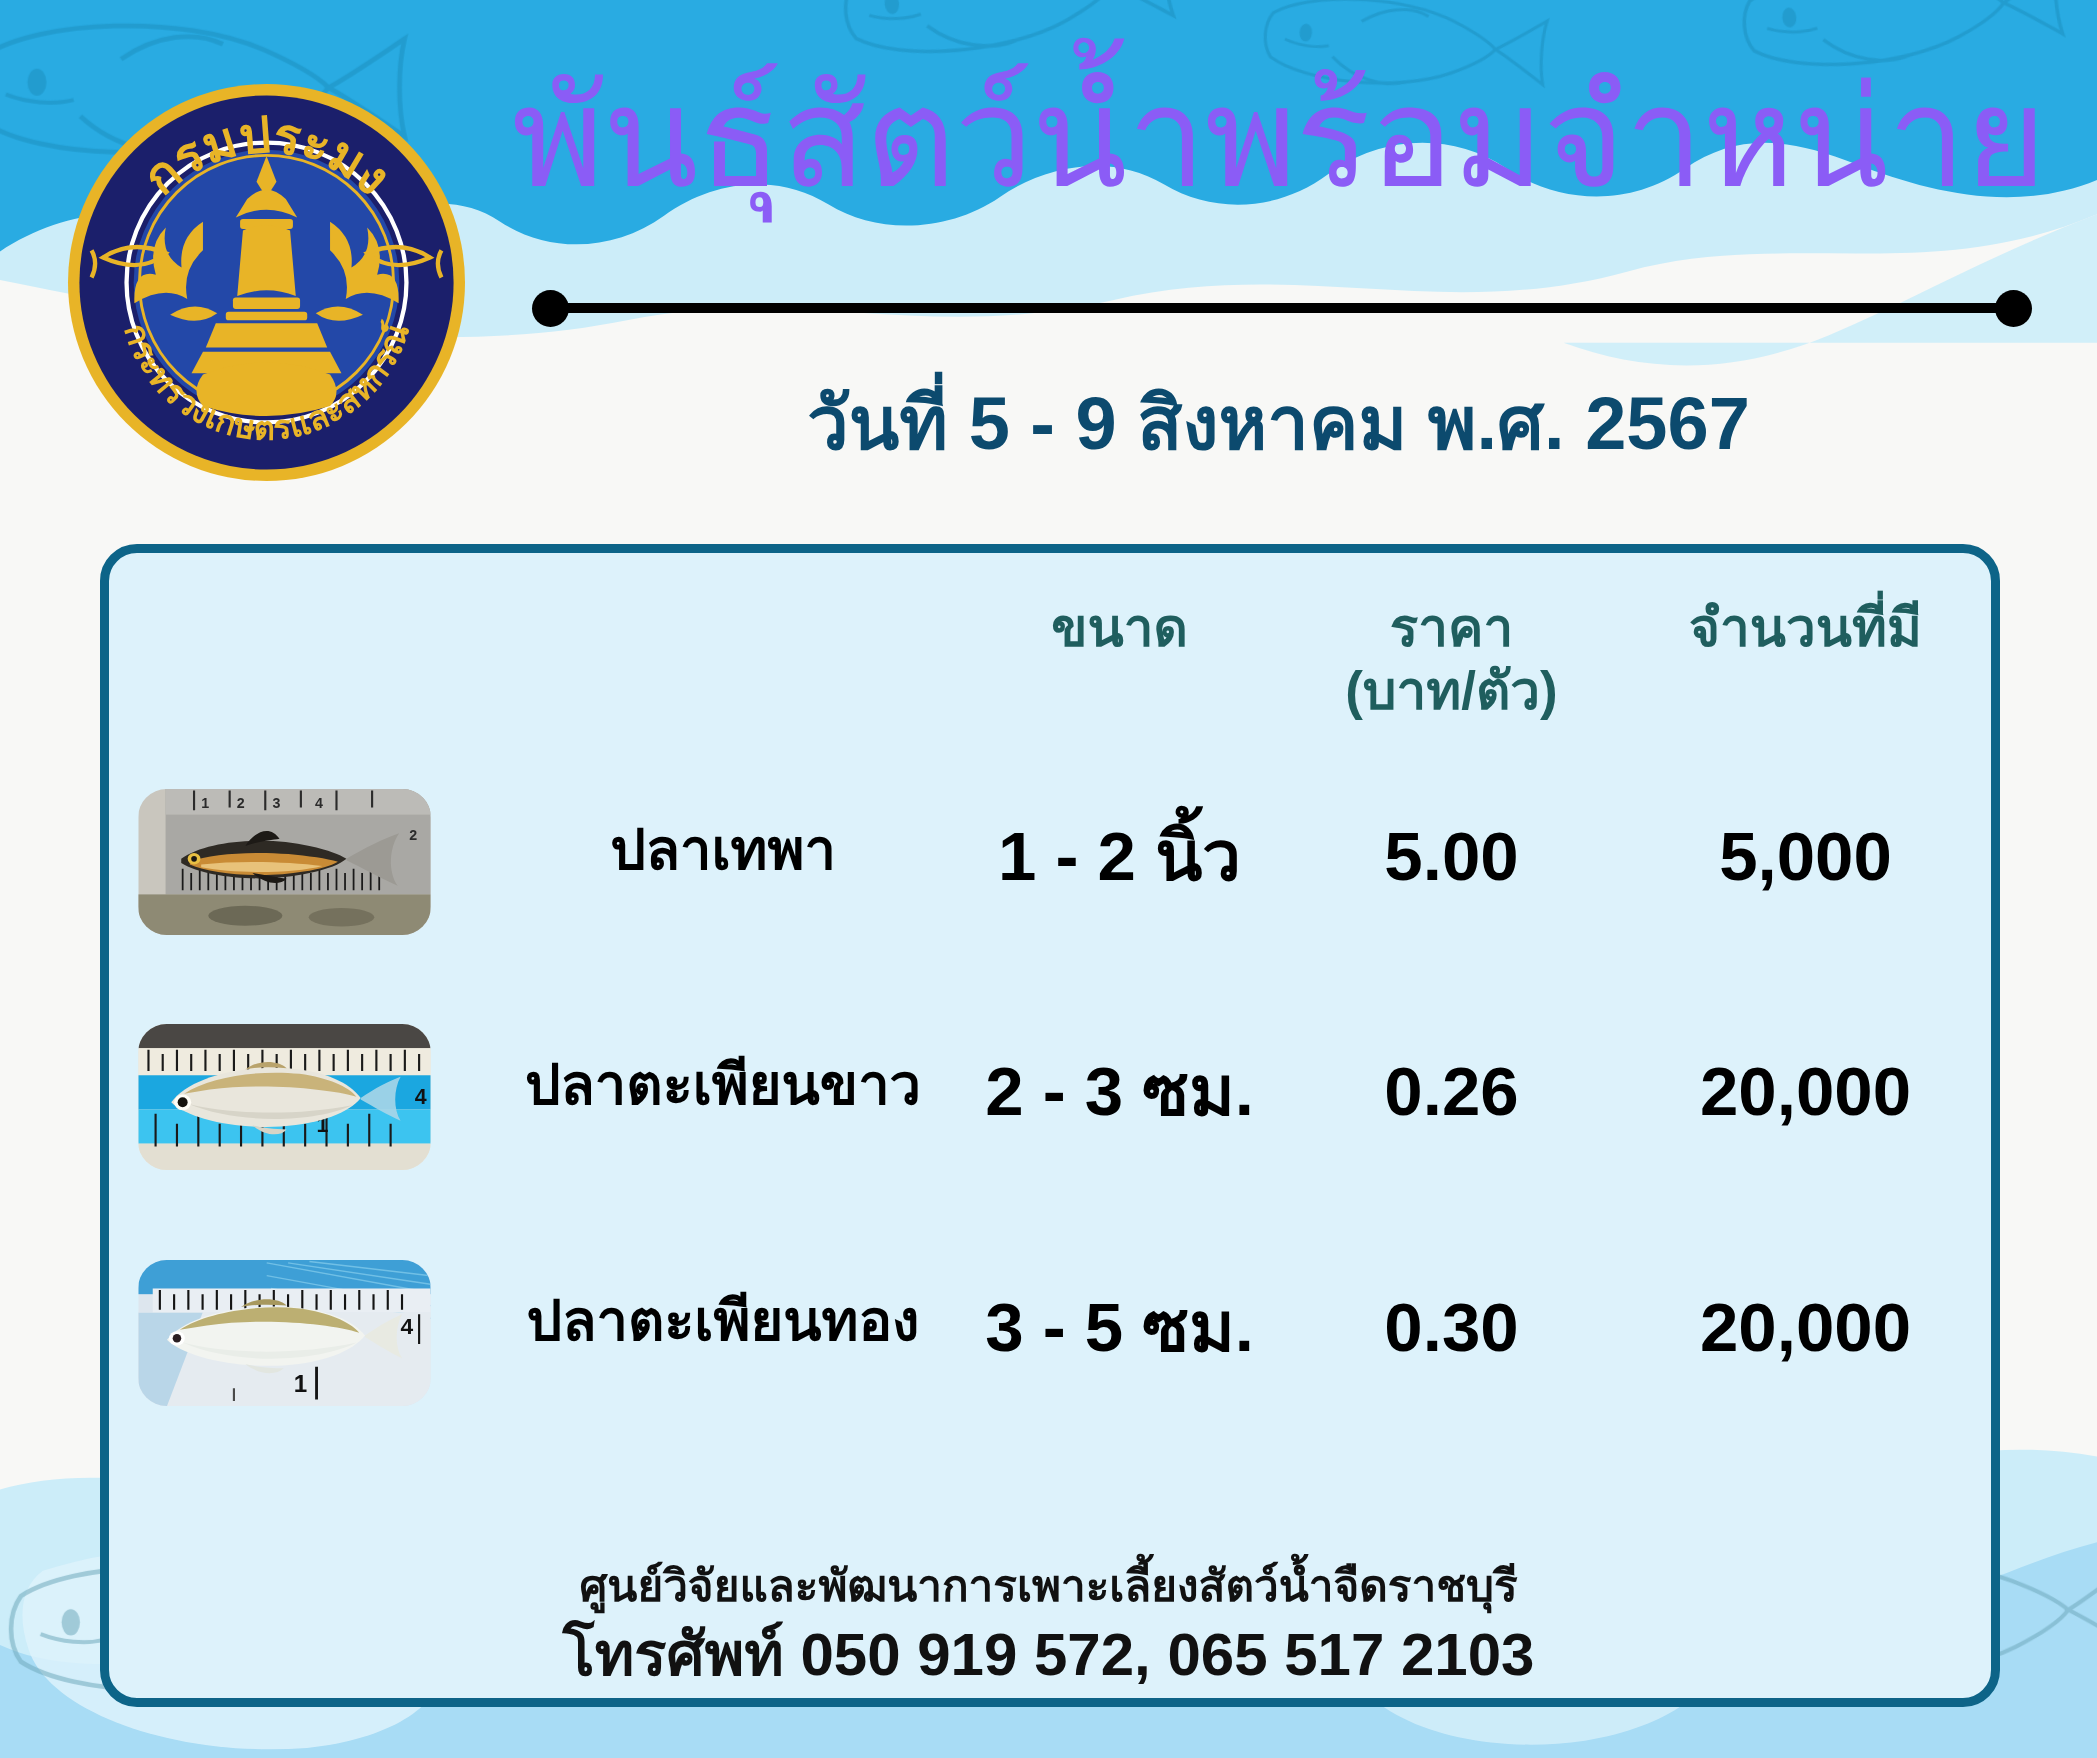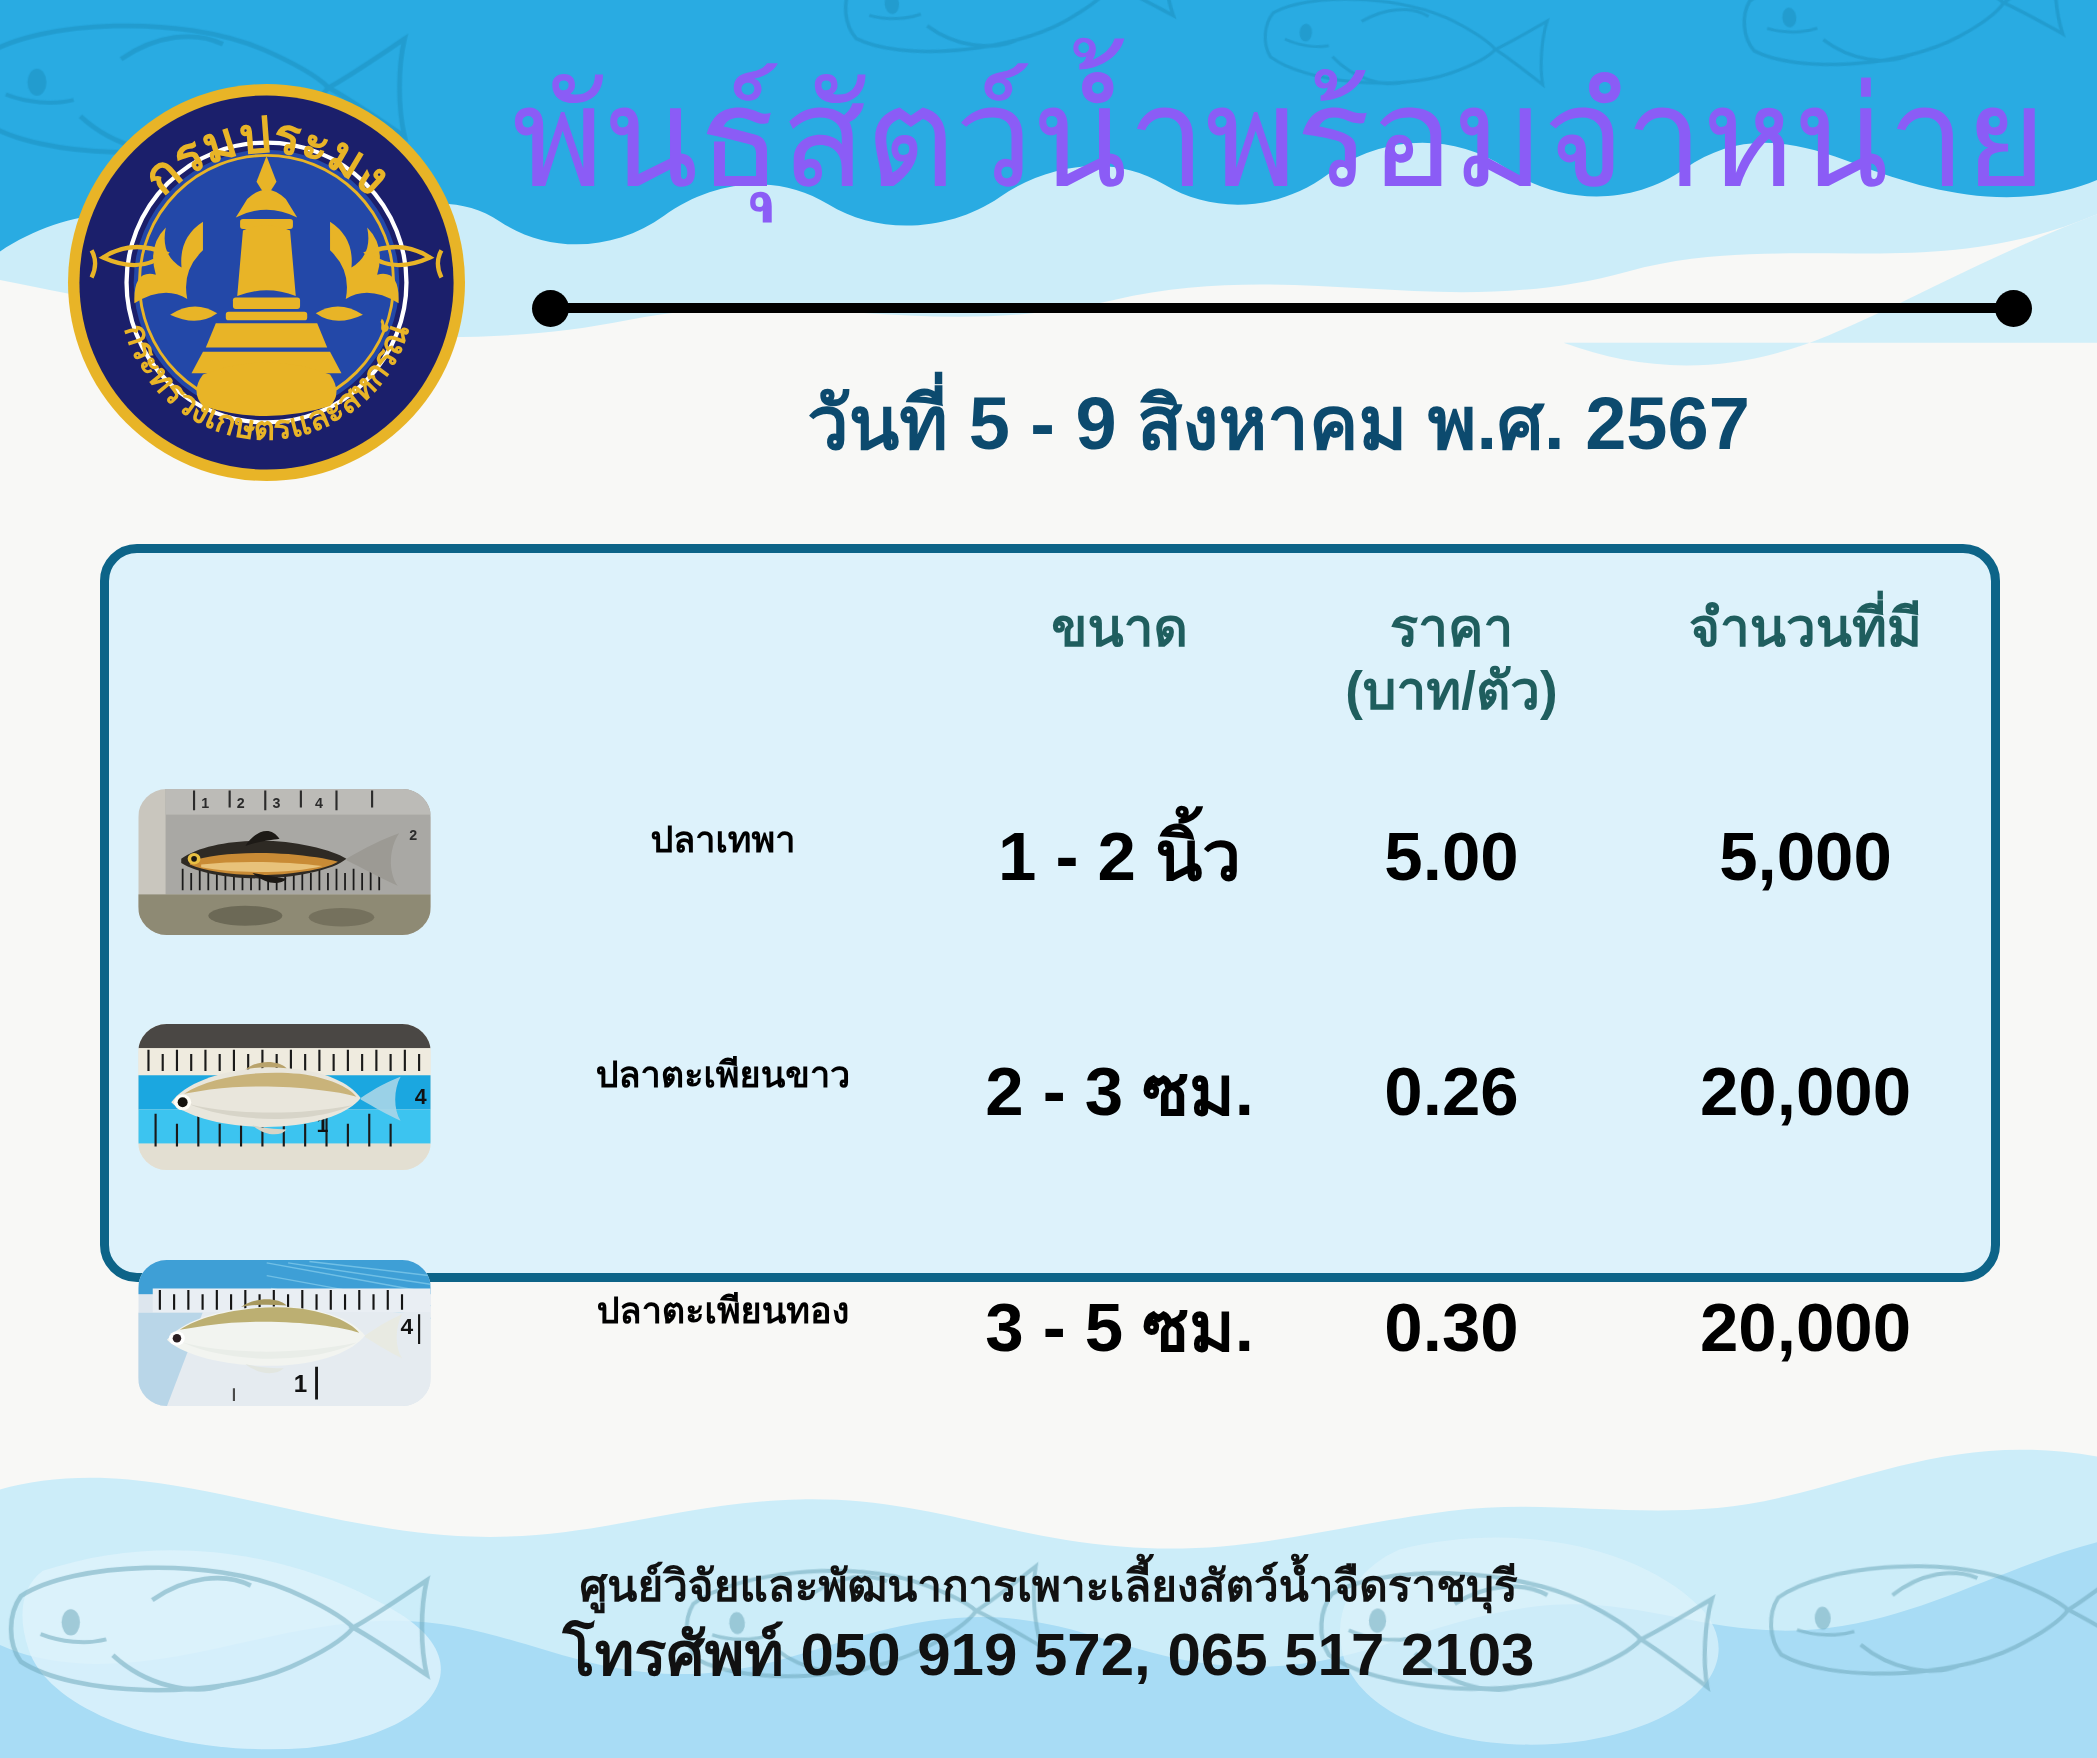--- a/index.html
+++ b/index.html
@@ -37,7 +37,7 @@
 
   
   #card {
-    position:absolute; left:100px; top:544px; width:1900px; height:738px;
+    position:absolute; left:100px; top:544px; width:1900px; height:1163px;
     background:#DDF2FB; border:9.3px solid #0D6488; border-radius:37px; z-index:6;
   }
 

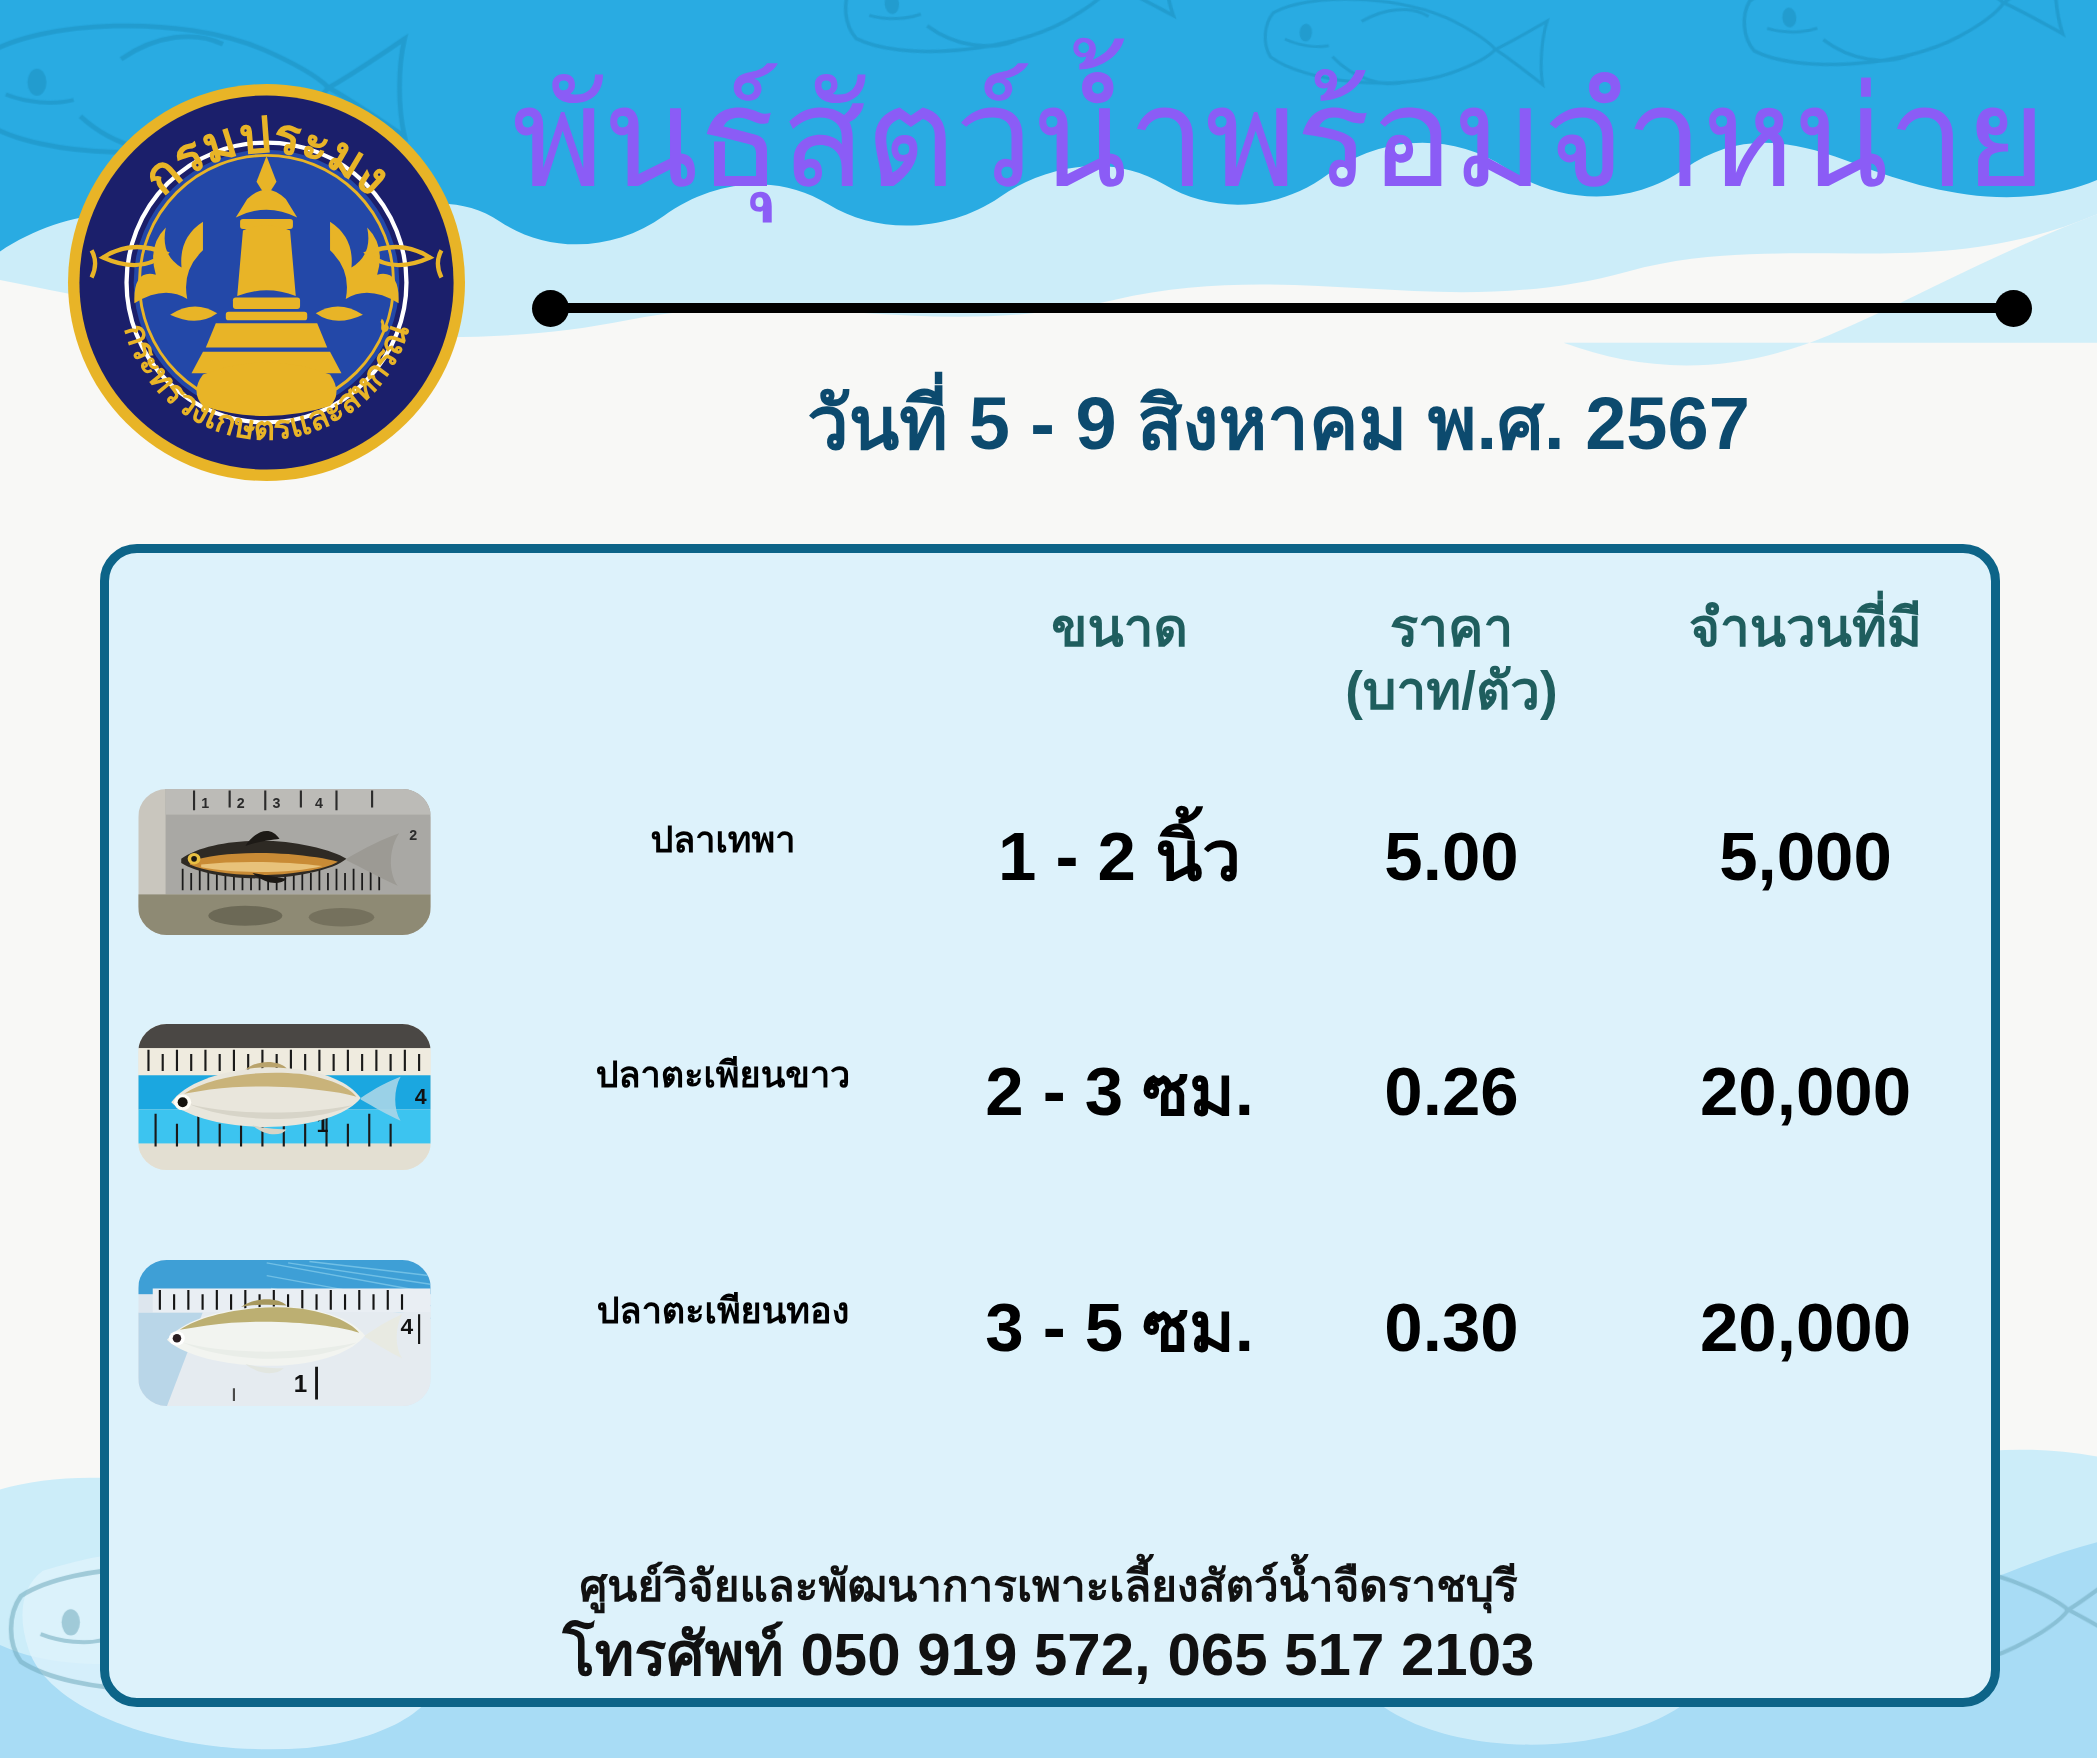--- a/index.html
+++ b/index.html
@@ -63,7 +63,7 @@
     position:absolute; top:33px; font-size:69px; font-weight:bold; color:#000;
     text-align:center; white-space:nowrap; line-height:1;
   }
-  .cell.name { font-size:36px; }
+  .cell.name { font-size:56px; }
 
   .photo {
     position:absolute; top:0; left:28.6px; width:293px; height:146px;

